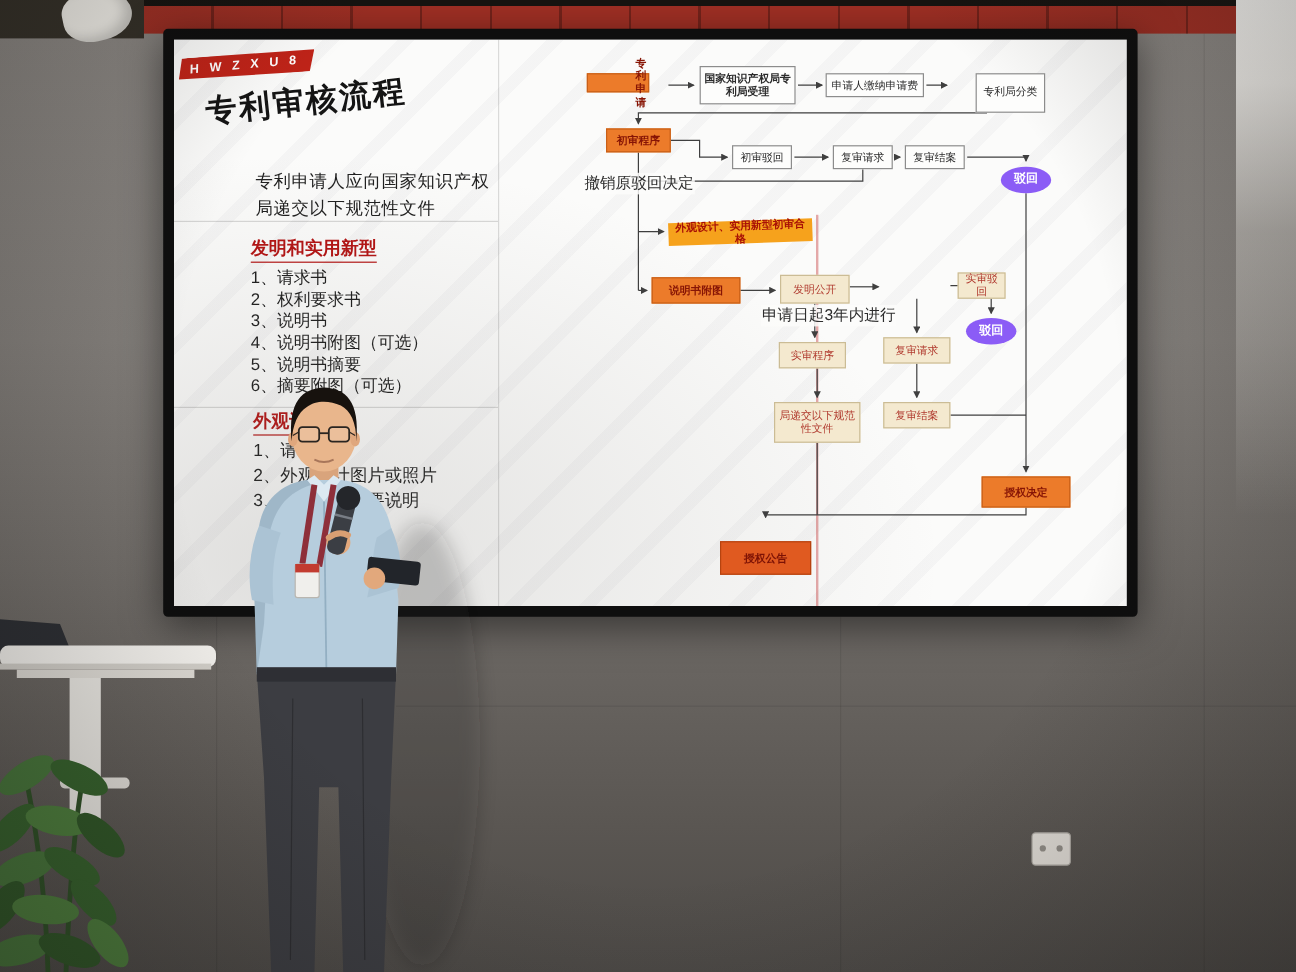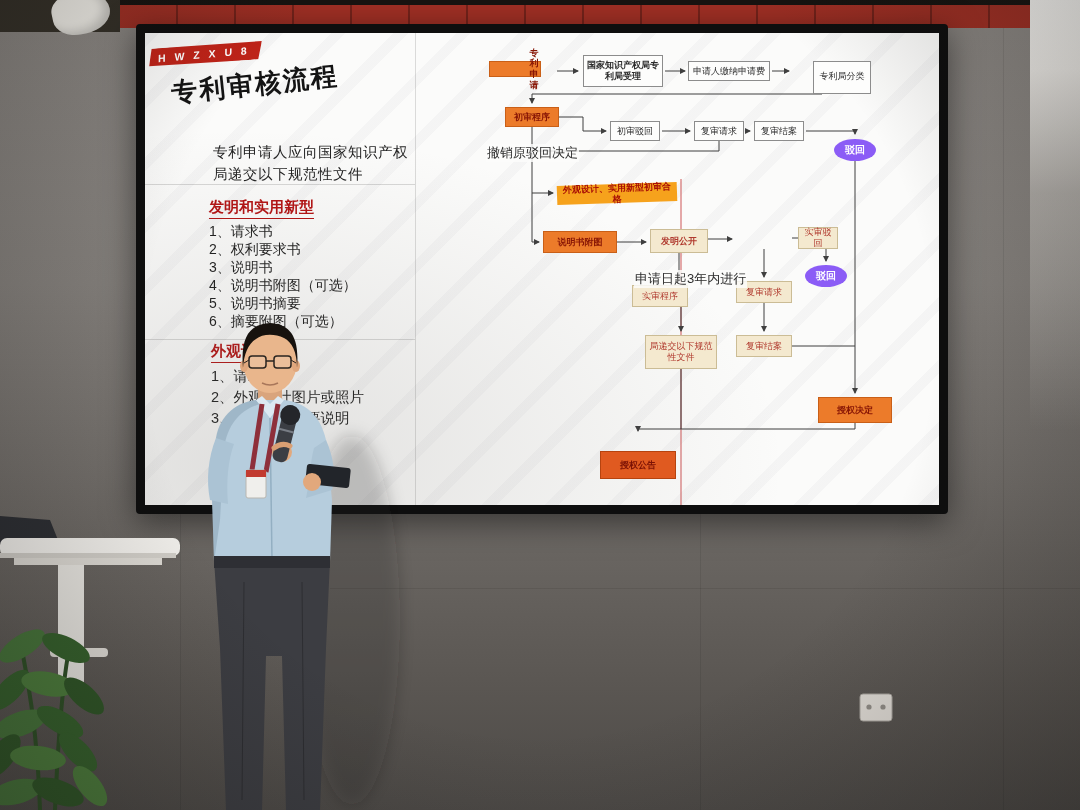--- a/index.html
+++ b/index.html
@@ -155,7 +155,7 @@
           <div class="node stop" style="left: 689px; top: 106px; width: 42px; height: 22px;">驳回</div>
           <div class="node highlight" style="left: 412px; top: 151px; width: 120px; height: 19px;">外观设计、实用新型初审合格</div>
           <div class="node accent" style="left: 398px; top: 198px; width: 74px; height: 22px;">说明书附图</div>
-          <div class="node soft" style="left: 505px; top: 196px; width: 58px; height: 24px; font-weight: bold;">发明公开</div>
+          <div class="node soft" style="left: 505px; top: 196px; width: 58px; height: 24px;">发明公开</div>
           <div class="node soft" style="left: 623px; top: 194px; width: 40px; height: 22px; margin-left: 30px;">实审驳回</div>
           <div class="node stop" style="left: 660px; top: 232px; width: 42px; height: 22px;">驳回</div>
           <div class="node soft" style="left: 487px; top: 252px; width: 56px; height: 22px;">实审程序</div>

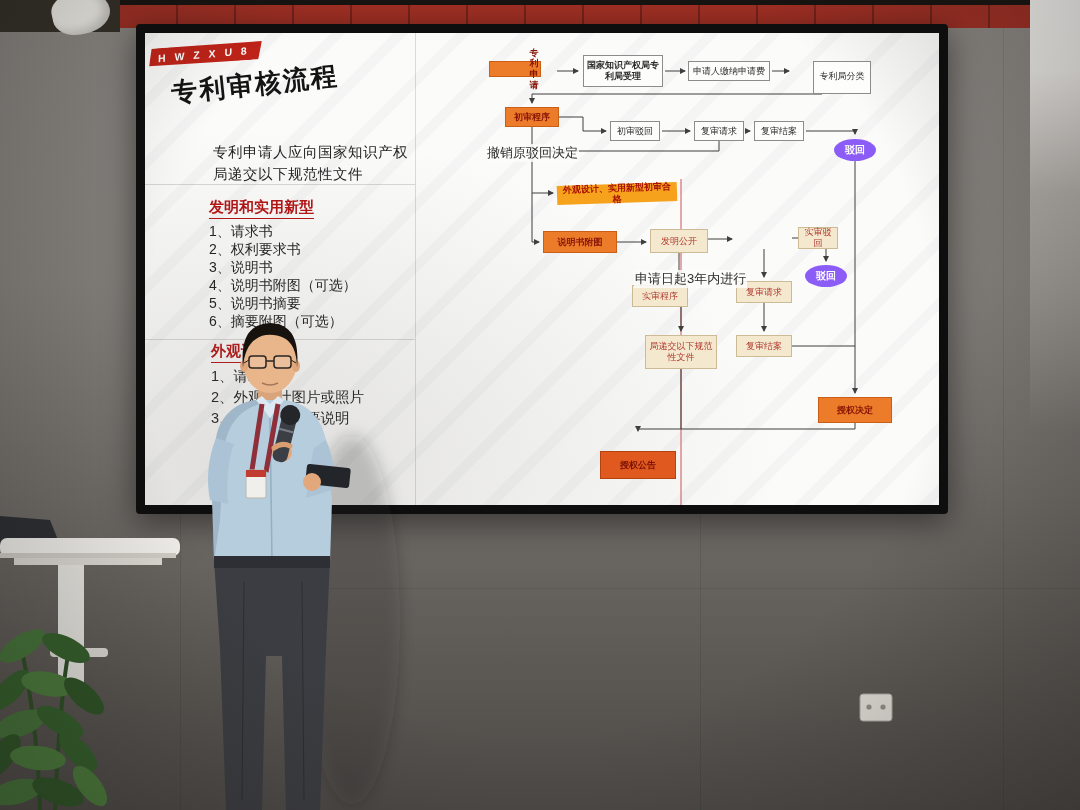--- a/index.html
+++ b/index.html
@@ -167,7 +167,7 @@
         </div>
       <div class="notes">
           <div class="note" style="left: 341px; top: 111px;">撤销原驳回决定</div>
-          <div class="note" style="left: 489px; top: 221px; margin-top: 16px;">申请日起3年内进行</div>
+          <div class="note" style="left: 489px; top: 221px;">申请日起3年内进行</div>
         </div>
     </div>
   </div>

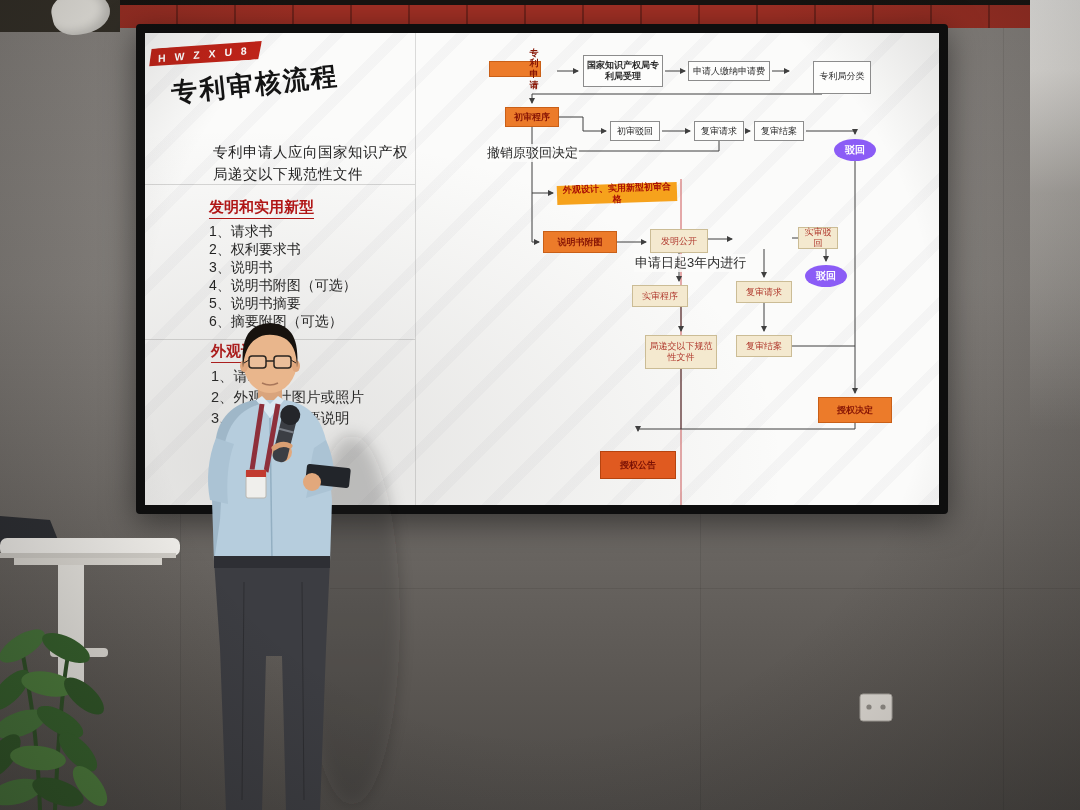--- a/index.html
+++ b/index.html
@@ -158,7 +158,7 @@
           <div class="node soft" style="left: 505px; top: 196px; width: 58px; height: 24px;">发明公开</div>
           <div class="node soft" style="left: 623px; top: 194px; width: 40px; height: 22px; margin-left: 30px;">实审驳回</div>
           <div class="node stop" style="left: 660px; top: 232px; width: 42px; height: 22px;">驳回</div>
-          <div class="node soft" style="left: 487px; top: 252px; width: 56px; height: 22px;">实审程序</div>
+          <div class="node soft" style="left: 504px; top: 252px; width: 56px; height: 22px;">实审程序</div>
           <div class="node soft" style="left: 591px; top: 248px; width: 56px; height: 22px;">复审请求</div>
           <div class="node soft" style="left: 500px; top: 302px; width: 72px; height: 34px;">局递交以下规范性文件</div>
           <div class="node soft" style="left: 591px; top: 302px; width: 56px; height: 22px;">复审结案</div>

